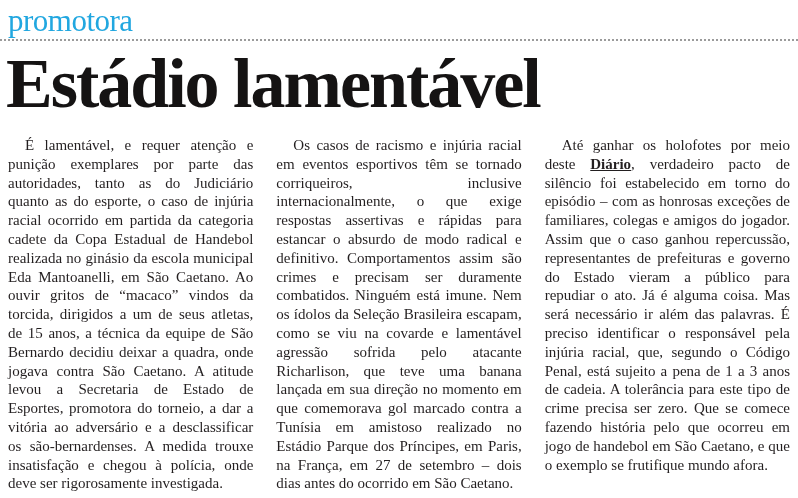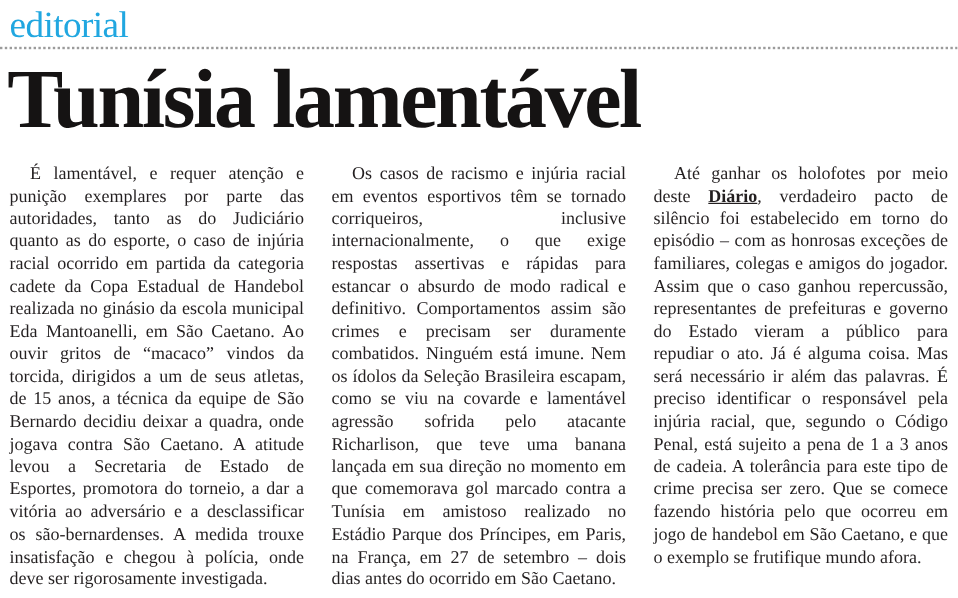--- a/index.html
+++ b/index.html
@@ -77,7 +77,7 @@
 <div class="page">
 
   <header>
-    <div class="section-label">editorial</div>
+    <div class="section-label">promotora</div>
     <div class="dotted-divider"></div>
   </header>
 

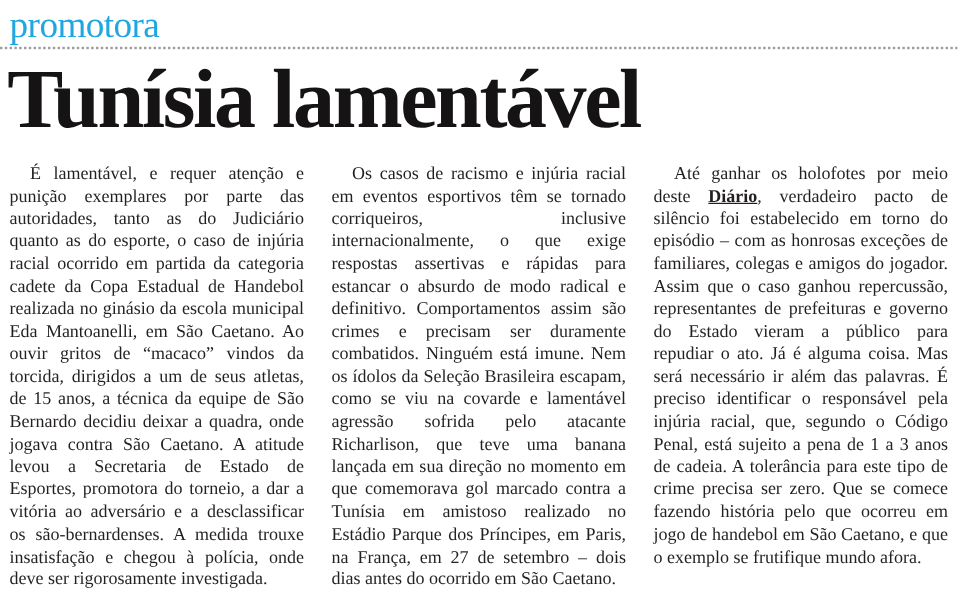--- a/index.html
+++ b/index.html
@@ -81,7 +81,7 @@
     <div class="dotted-divider"></div>
   </header>
 
-  <h1 class="headline">Tunísia lamentável</h1>
+  <h1 class="headline">Estádio lamentável</h1>
 
   <main class="article">
 

